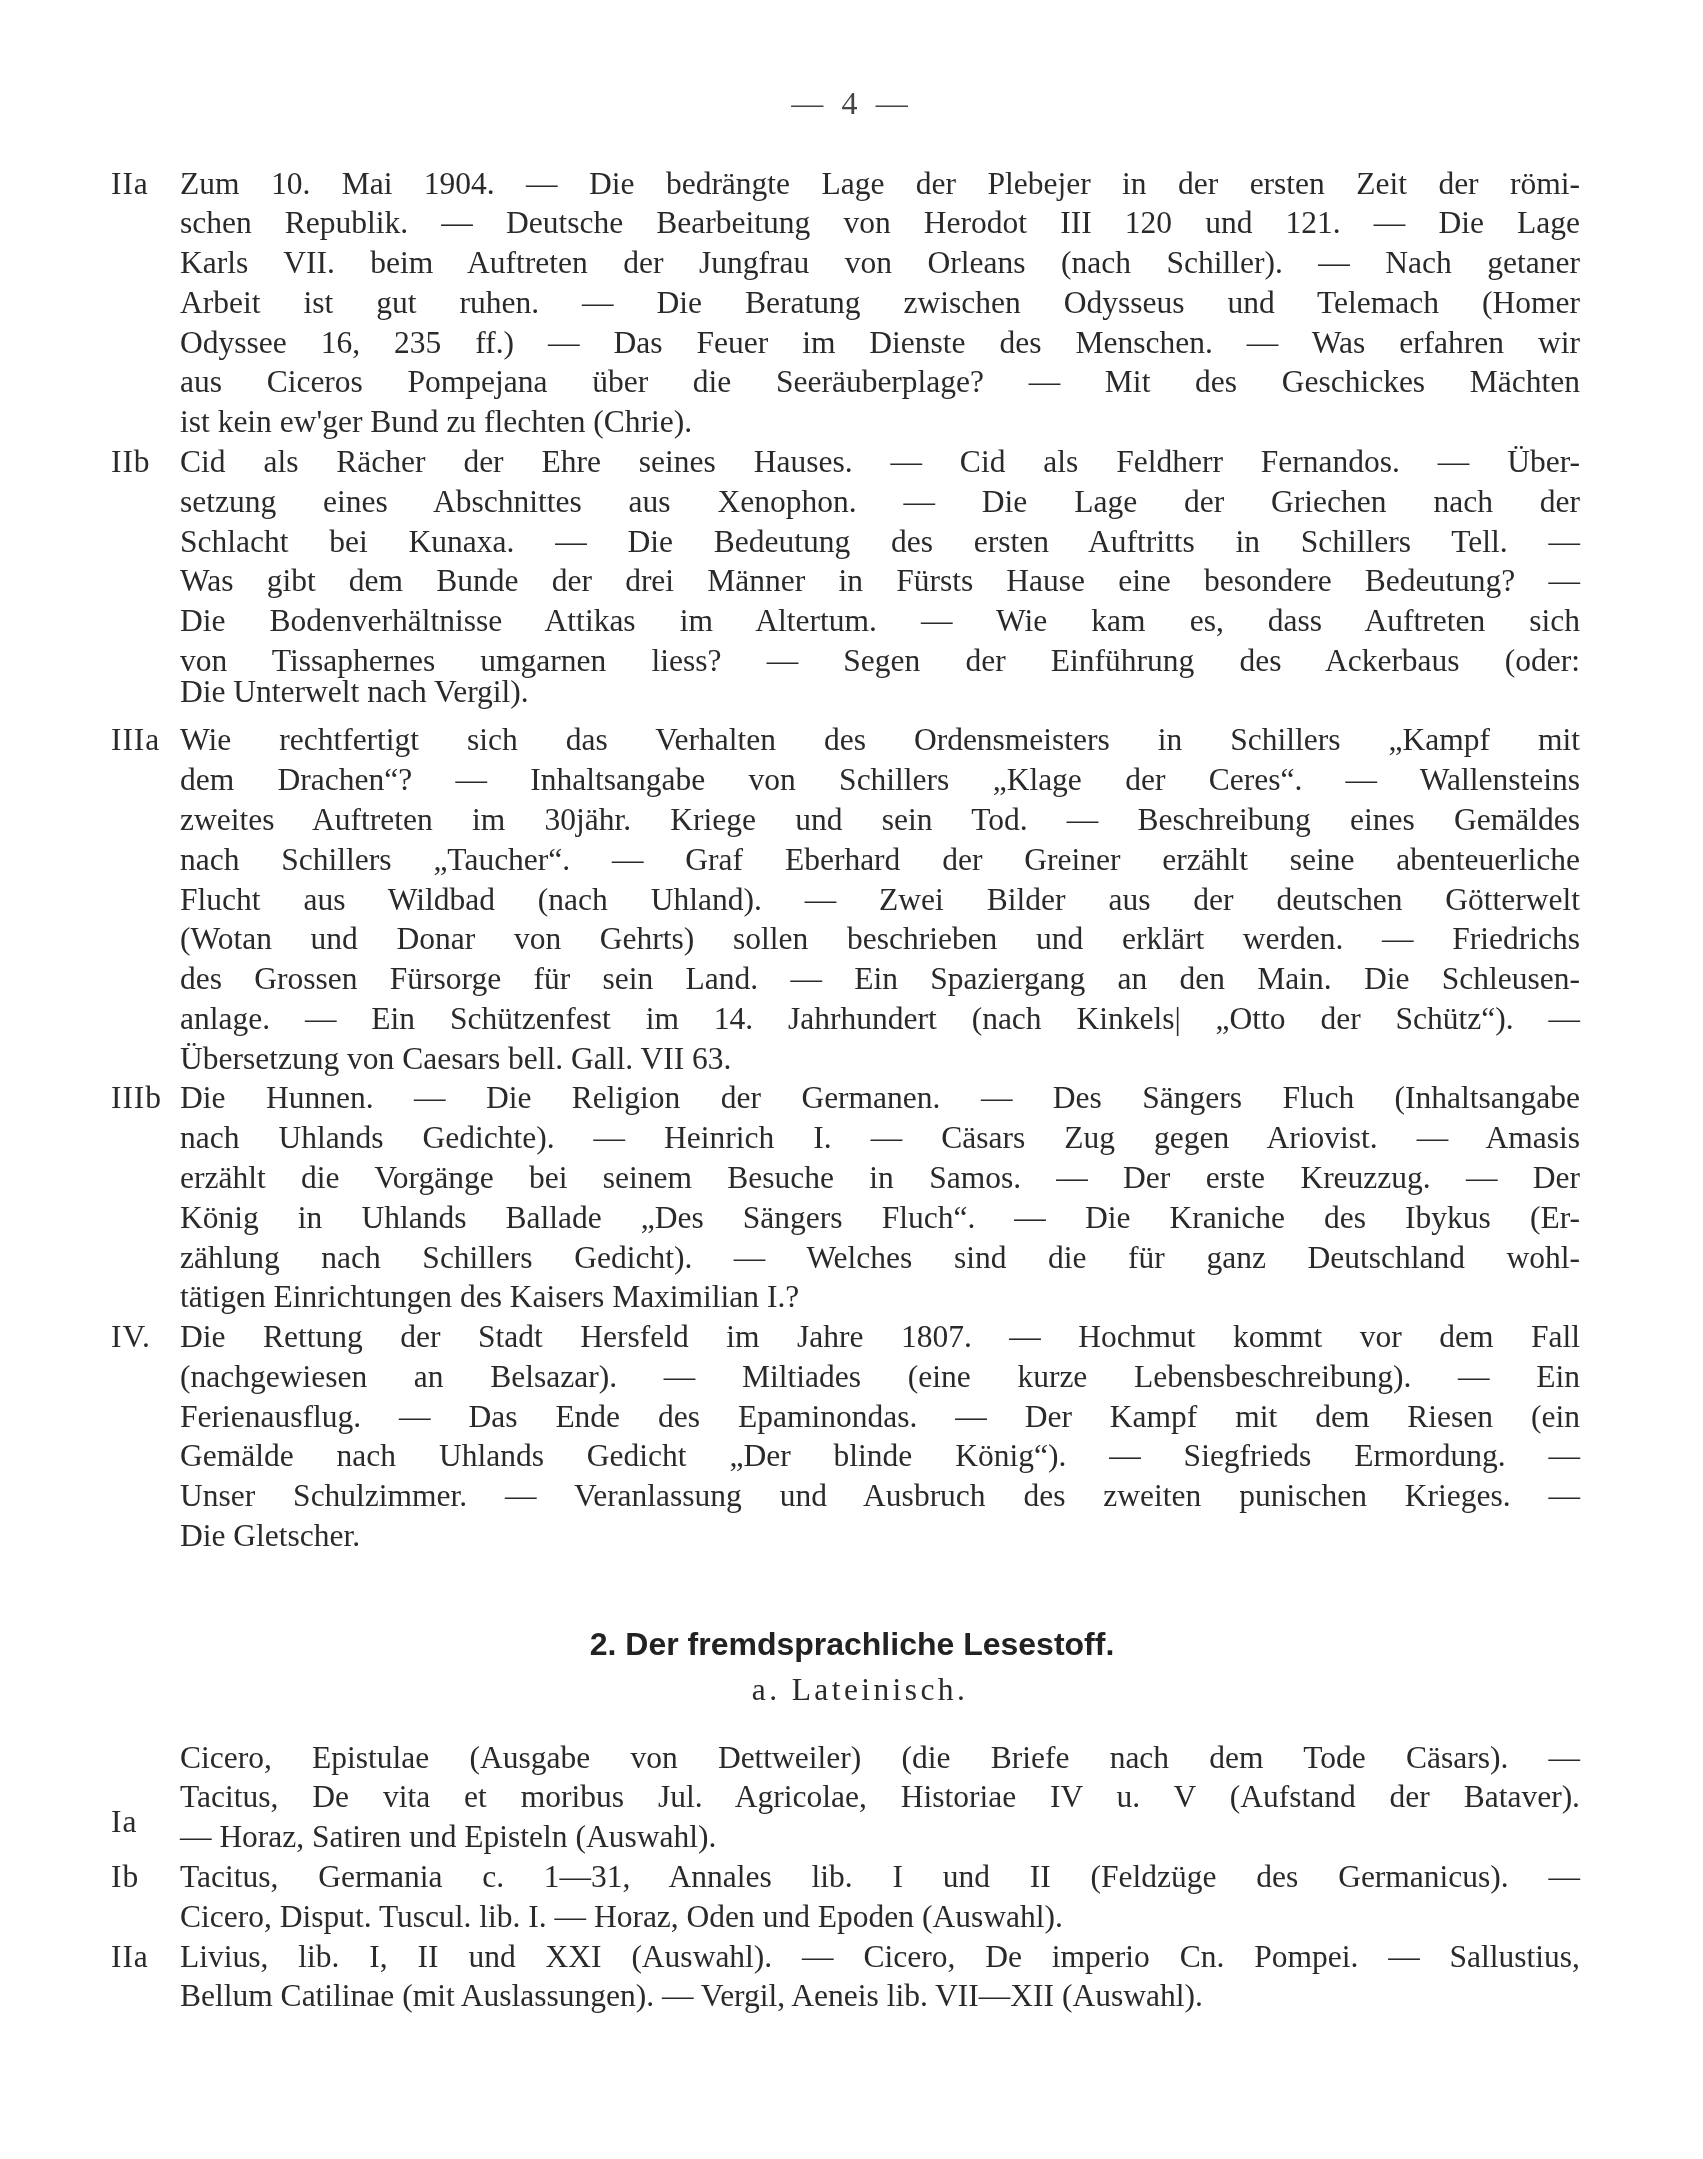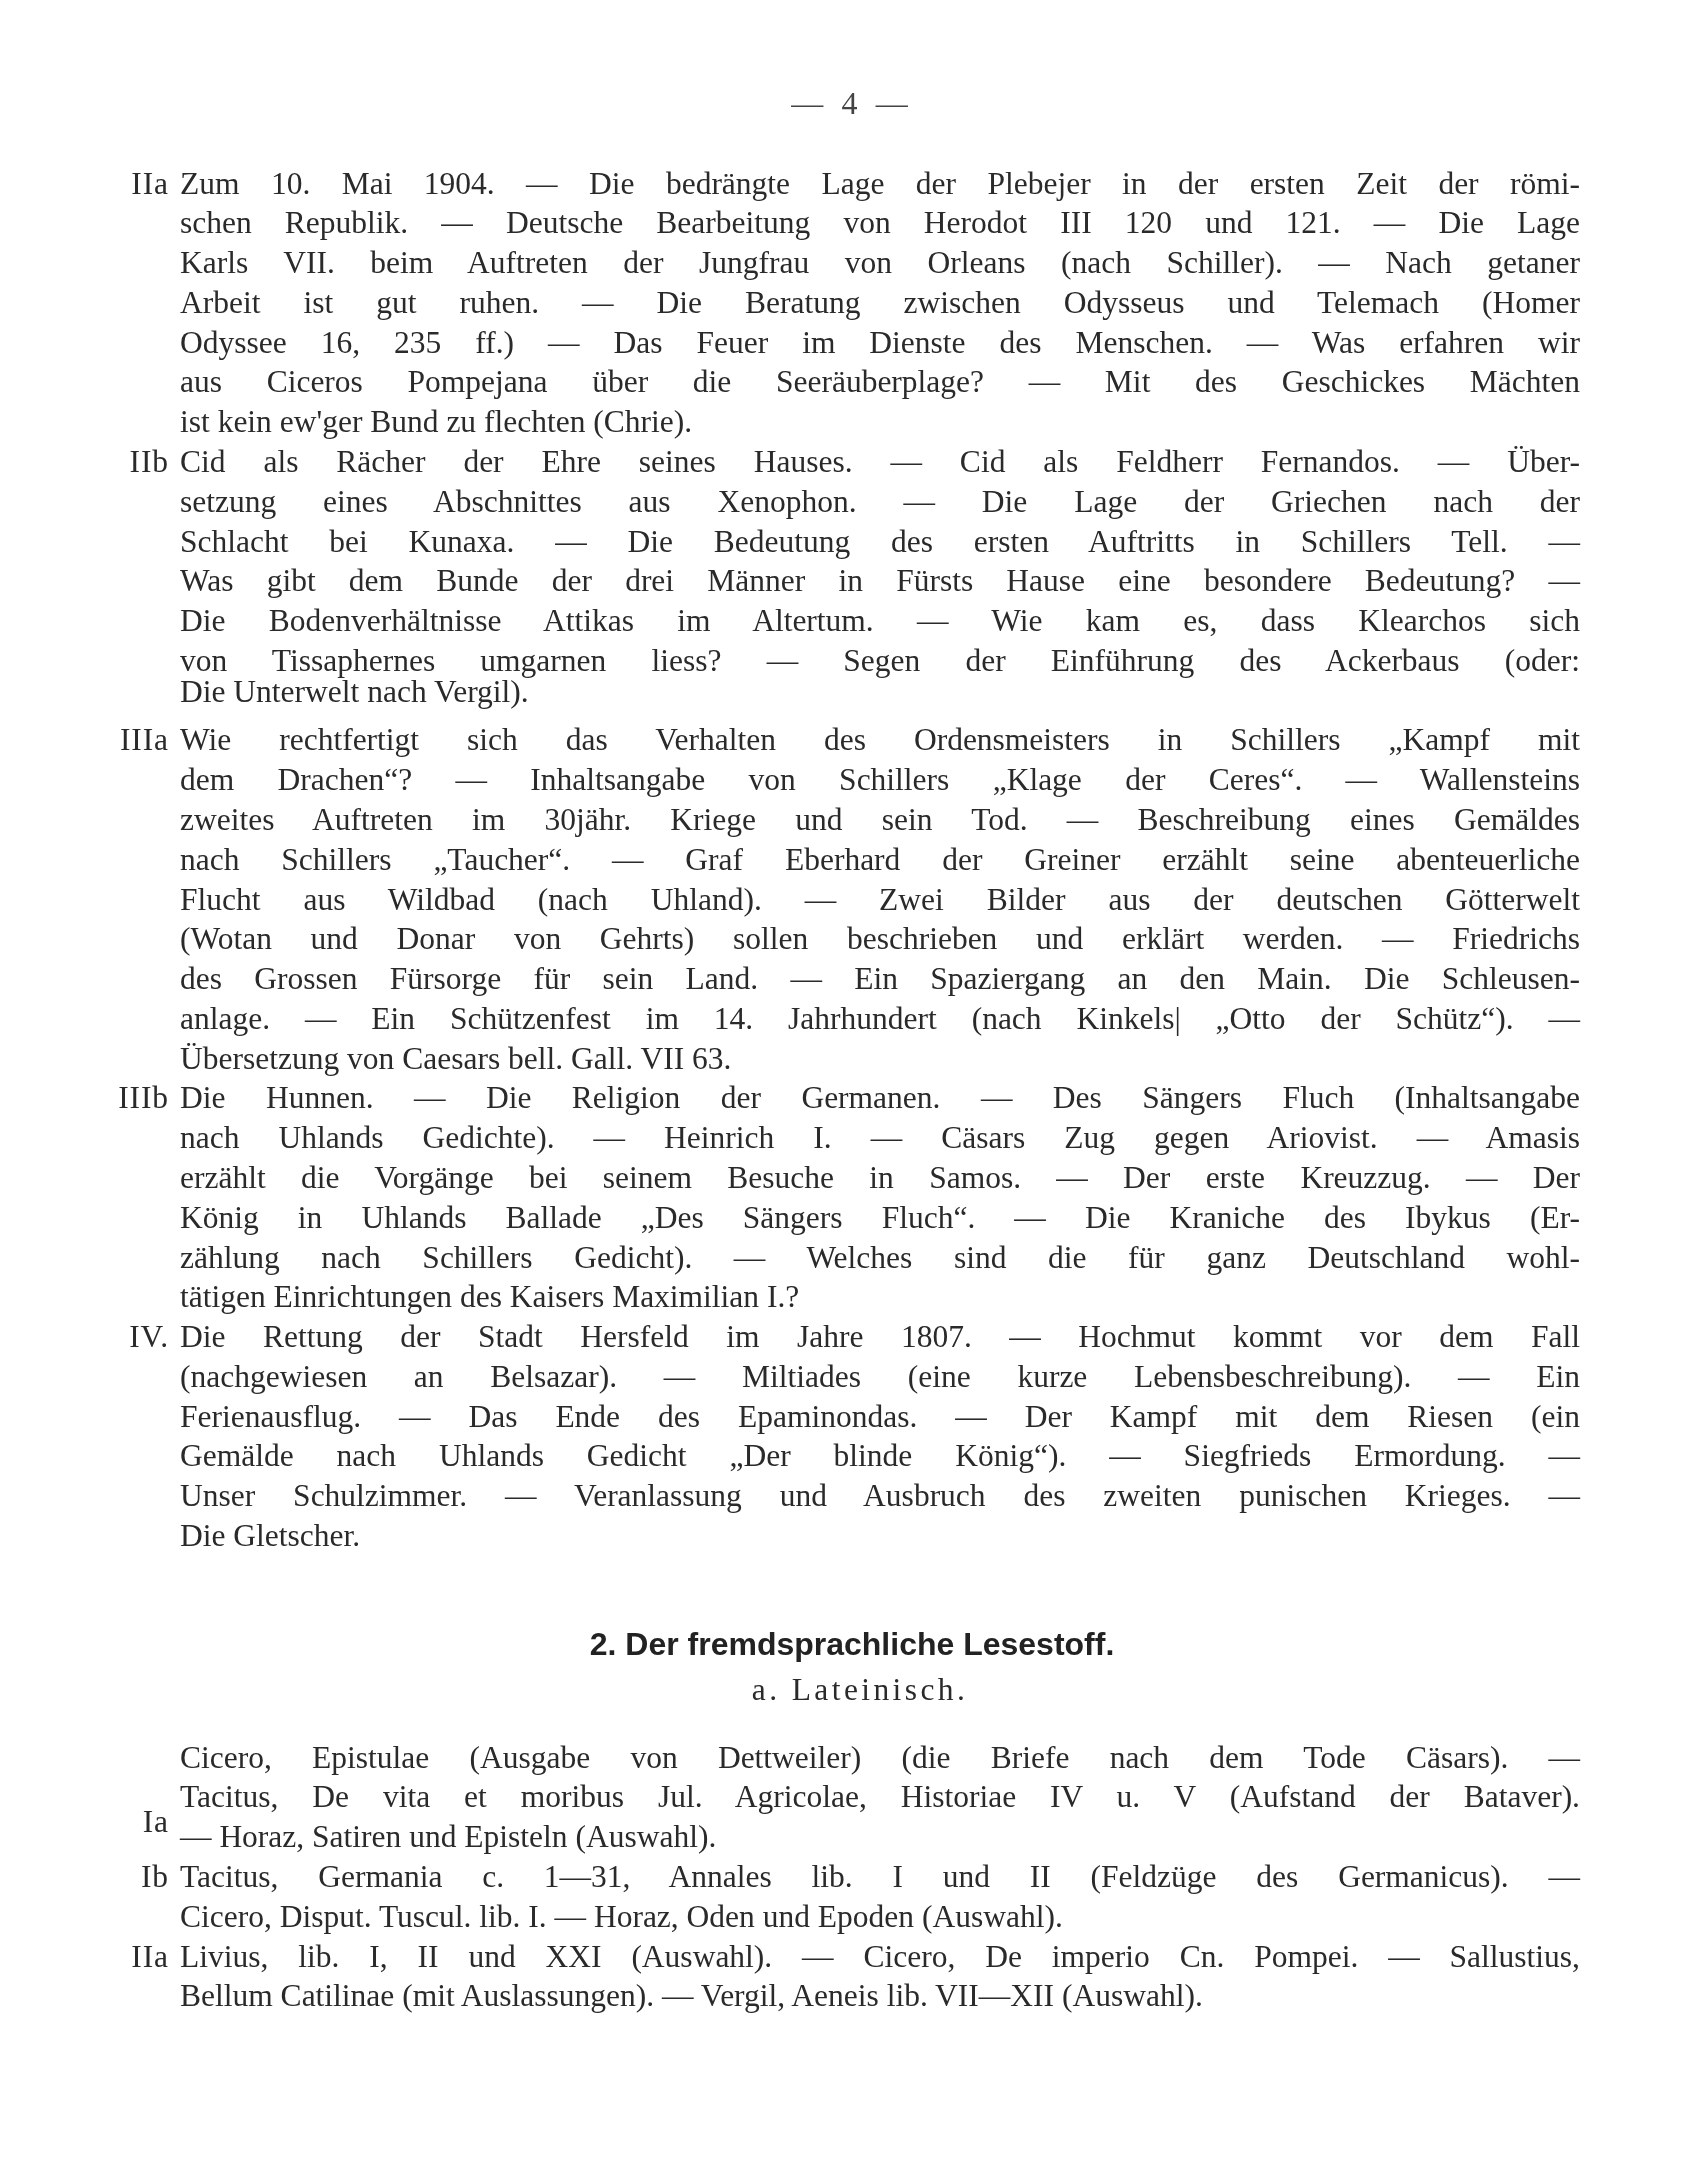--- a/index.html
+++ b/index.html
@@ -11,7 +11,7 @@
           font-size: 31.5px; line-height: 40px; white-space: nowrap;
           text-align: justify; text-align-last: justify; }
   .line.last { text-align-last: left; }
-  .label { position: absolute; width: 58px; text-align: right; left: 111px;
+  .label { position: absolute; width: 58px; text-align: left; left: 111px;
            font-size: 31.5px; line-height: 40px; letter-spacing: 0.9px; }
   .heading { position: absolute; left: 0; width: 1704px; text-align: center;
              font-family: "Liberation Sans", "DejaVu Sans", sans-serif; font-weight: bold;

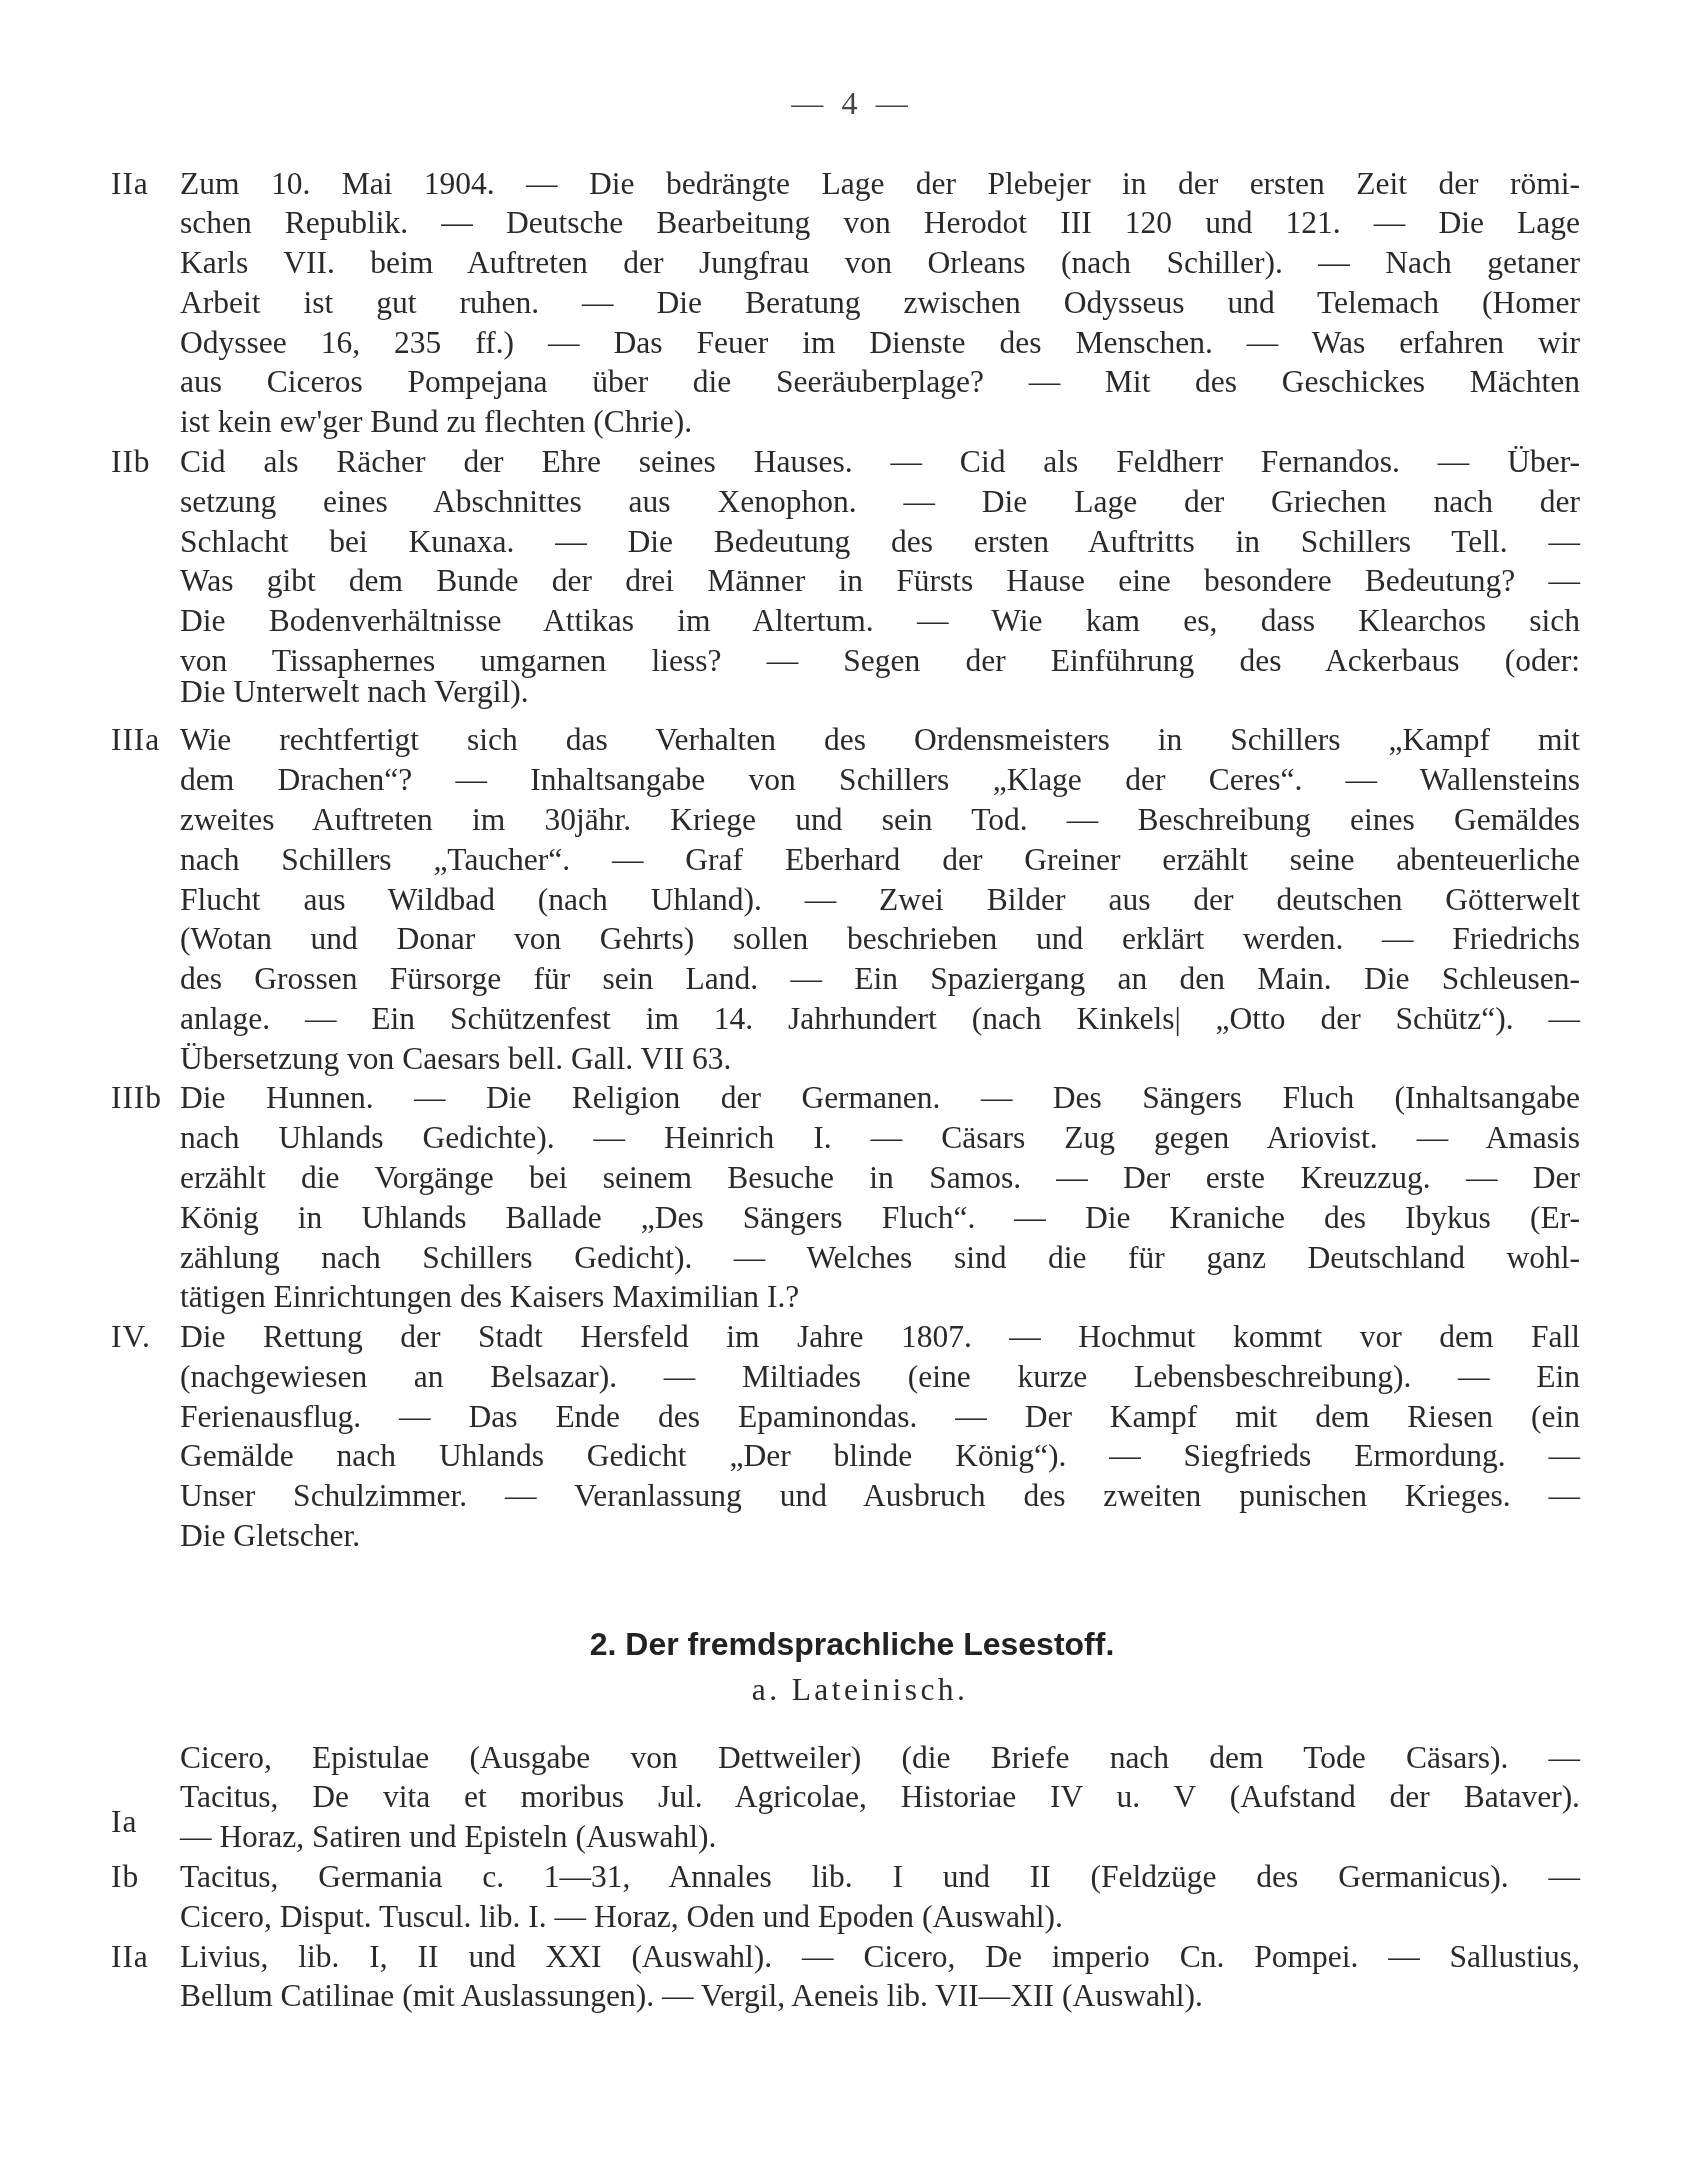--- a/index.html
+++ b/index.html
@@ -45,7 +45,7 @@
       <div class="line" style="top:482px">setzung eines Abschnittes aus Xenophon. — Die Lage der Griechen nach der</div>
       <div class="line" style="top:522px">Schlacht bei Kunaxa. — Die Bedeutung des ersten Auftritts in Schillers Tell. —</div>
       <div class="line" style="top:561px">Was gibt dem Bunde der drei Männer in Fürsts Hause eine besondere Bedeutung? —</div>
-      <div class="line" style="top:601px">Die Bodenverhältnisse Attikas im Altertum. — Wie kam es, dass Klearchos sich</div>
+      <div class="line" style="top:601px">Die Bodenverhältnisse Attikas im Altertum. — Wie kam es, dass Auftreten sich</div>
       <div class="line" style="top:641px">von Tissaphernes umgarnen liess? — Segen der Einführung des Ackerbaus (oder:</div>
       <div class="line last" style="top:672px">Die Unterwelt nach Vergil).</div>
     </div>

